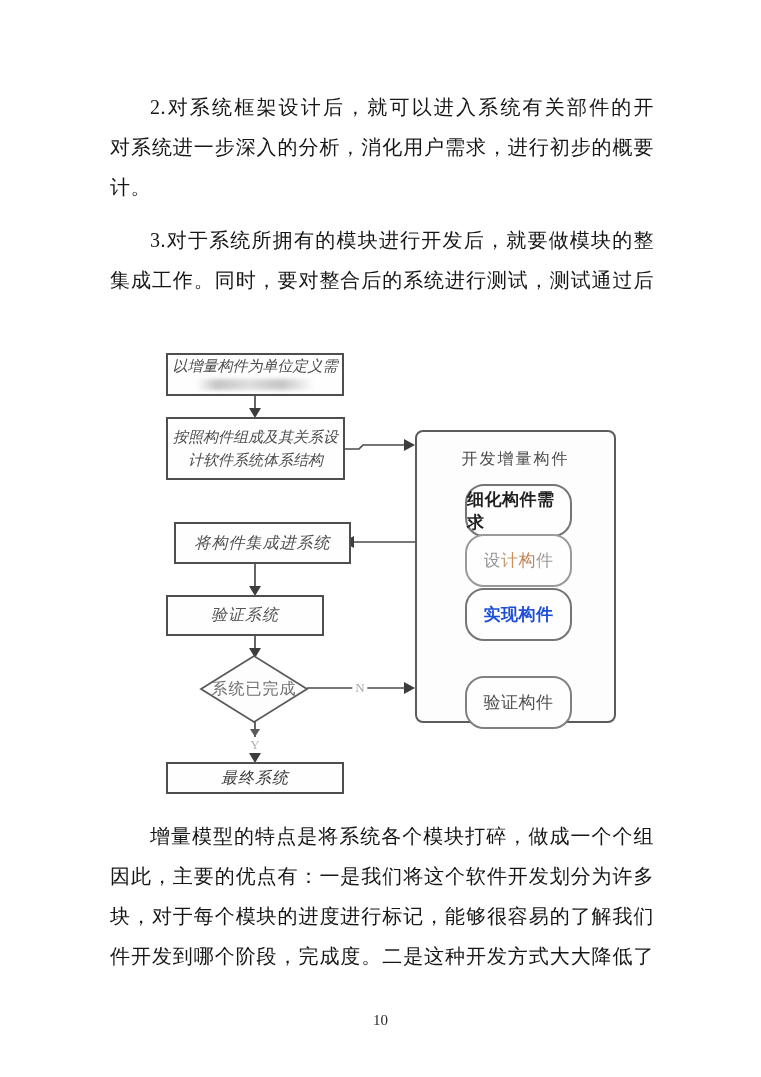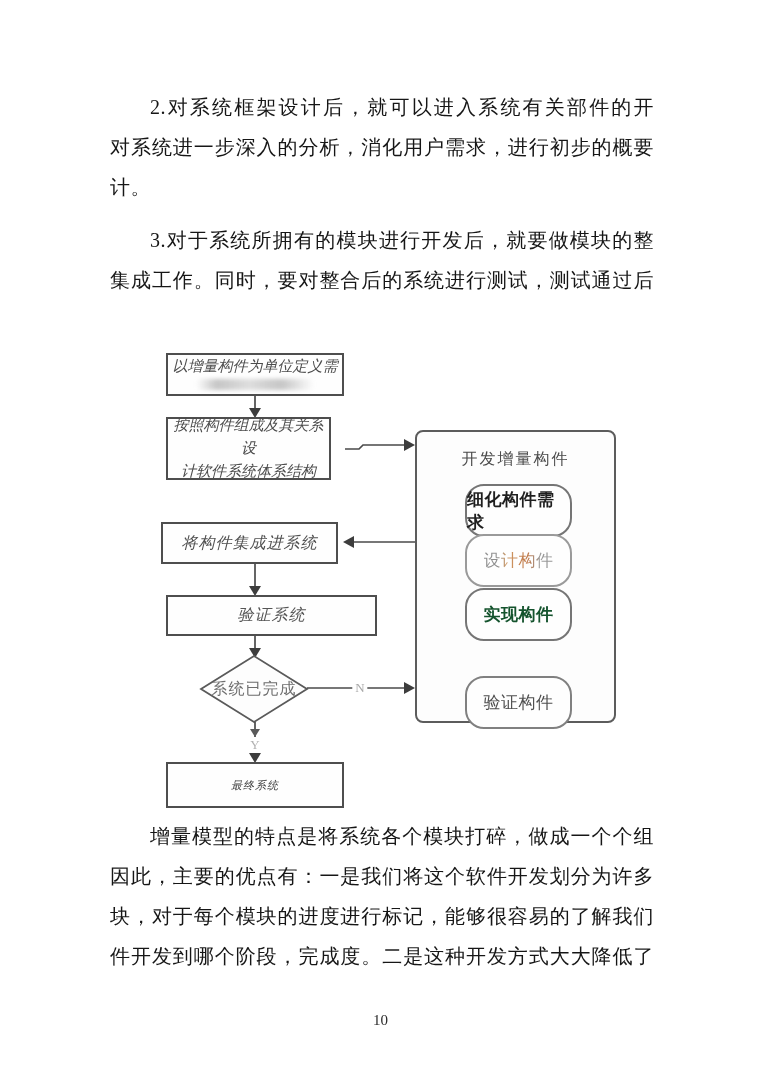--- a/index.html
+++ b/index.html
@@ -34,7 +34,7 @@
     background:linear-gradient(90deg,rgba(160,160,160,0) 0%,rgba(150,150,150,.55) 18%,rgba(175,175,175,.4) 45%,rgba(150,150,150,.55) 72%,rgba(160,160,160,0) 100%);
     filter:blur(2px);
   }
-  .b2{left:21px;top:72px;width:165px;height:63px;font-size:15px;line-height:23px;letter-spacing:0;}
+  .b2{left:21px;top:72px;width:179px;height:63px;font-size:15px;line-height:23px;letter-spacing:0;}
   .b3{left:16px;top:177px;width:177px;height:42px;font-size:16px;letter-spacing:1px;color:#505050;}
   .b4{left:21px;top:250px;width:211px;height:41px;font-size:16px;letter-spacing:1px;color:#555555;}
   .b5{left:21px;top:417px;width:178px;height:46px;font-size:11px;letter-spacing:1px;color:#3c3c3c;}

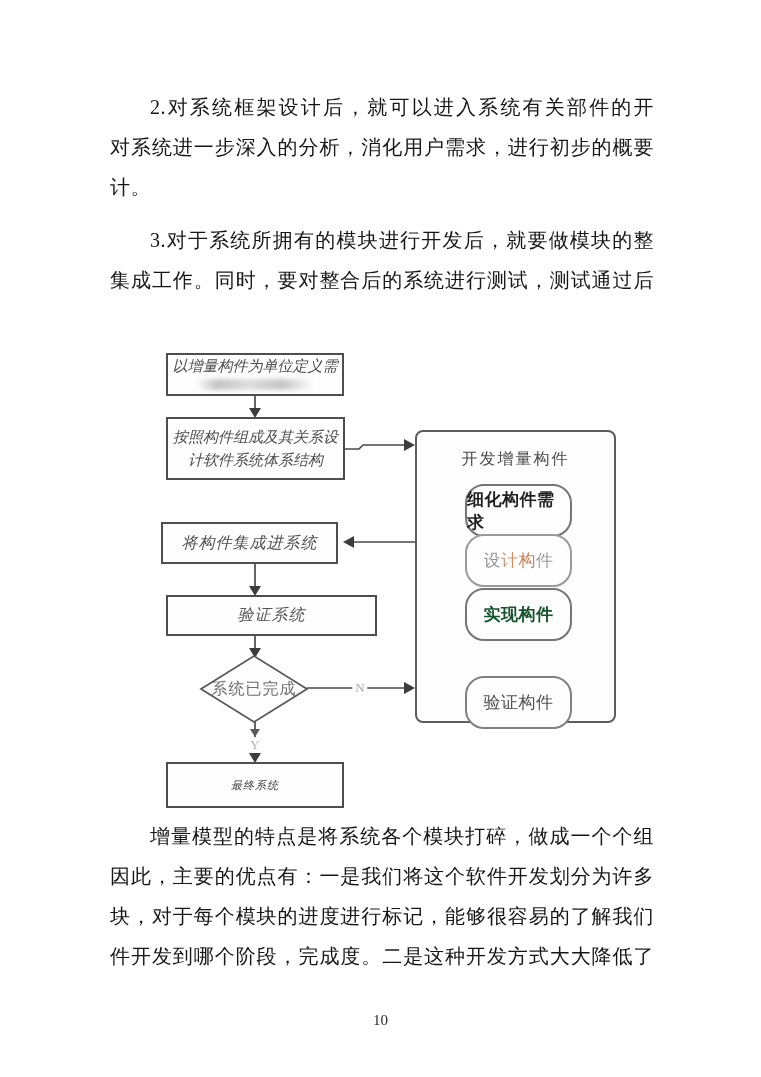--- a/index.html
+++ b/index.html
@@ -35,7 +35,7 @@
     filter:blur(2px);
   }
   .b2{left:21px;top:72px;width:179px;height:63px;font-size:15px;line-height:23px;letter-spacing:0;}
-  .b3{left:16px;top:177px;width:177px;height:42px;font-size:16px;letter-spacing:1px;color:#505050;}
+  .b3{left:29px;top:177px;width:177px;height:42px;font-size:16px;letter-spacing:1px;color:#505050;}
   .b4{left:21px;top:250px;width:211px;height:41px;font-size:16px;letter-spacing:1px;color:#555555;}
   .b5{left:21px;top:417px;width:178px;height:46px;font-size:11px;letter-spacing:1px;color:#3c3c3c;}
   .diamond-label{

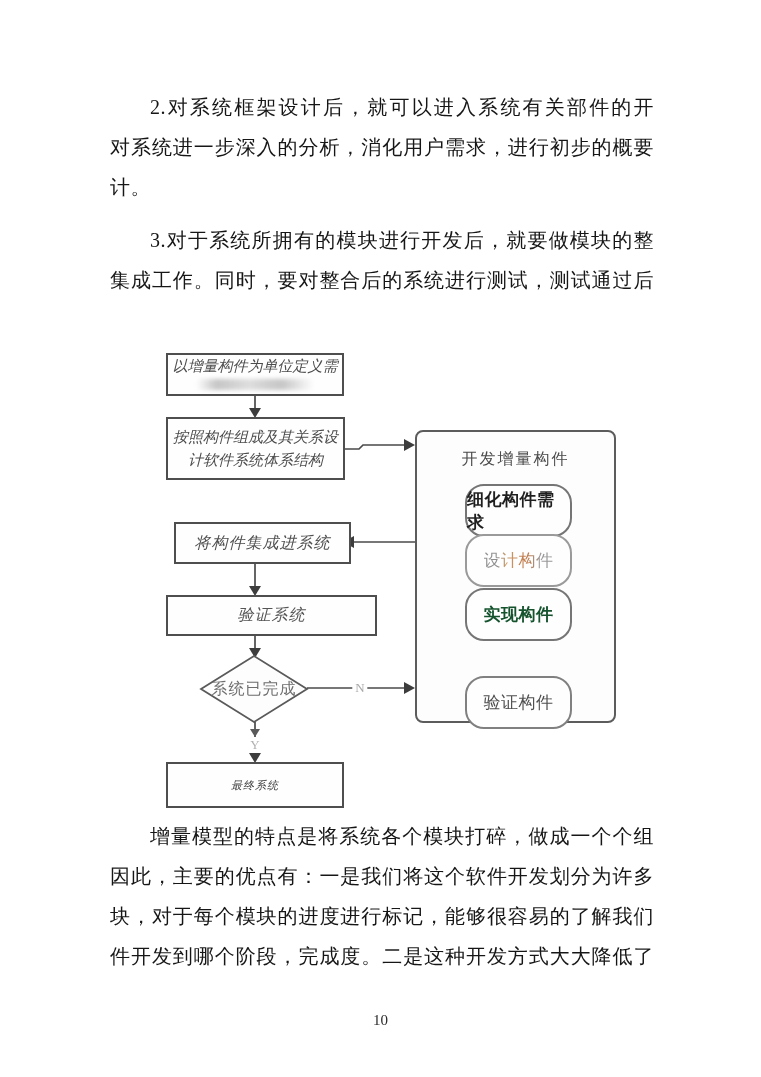--- a/index.html
+++ b/index.html
@@ -36,7 +36,7 @@
   }
   .b2{left:21px;top:72px;width:179px;height:63px;font-size:15px;line-height:23px;letter-spacing:0;}
   .b3{left:29px;top:177px;width:177px;height:42px;font-size:16px;letter-spacing:1px;color:#505050;}
-  .b4{left:21px;top:250px;width:211px;height:41px;font-size:16px;letter-spacing:1px;color:#555555;}
+  .b4{left:21px;top:250px;width:158px;height:41px;font-size:16px;letter-spacing:1px;color:#555555;}
   .b5{left:21px;top:417px;width:178px;height:46px;font-size:11px;letter-spacing:1px;color:#3c3c3c;}
   .diamond-label{
     position:absolute;left:53px;top:312px;width:112px;height:65px;

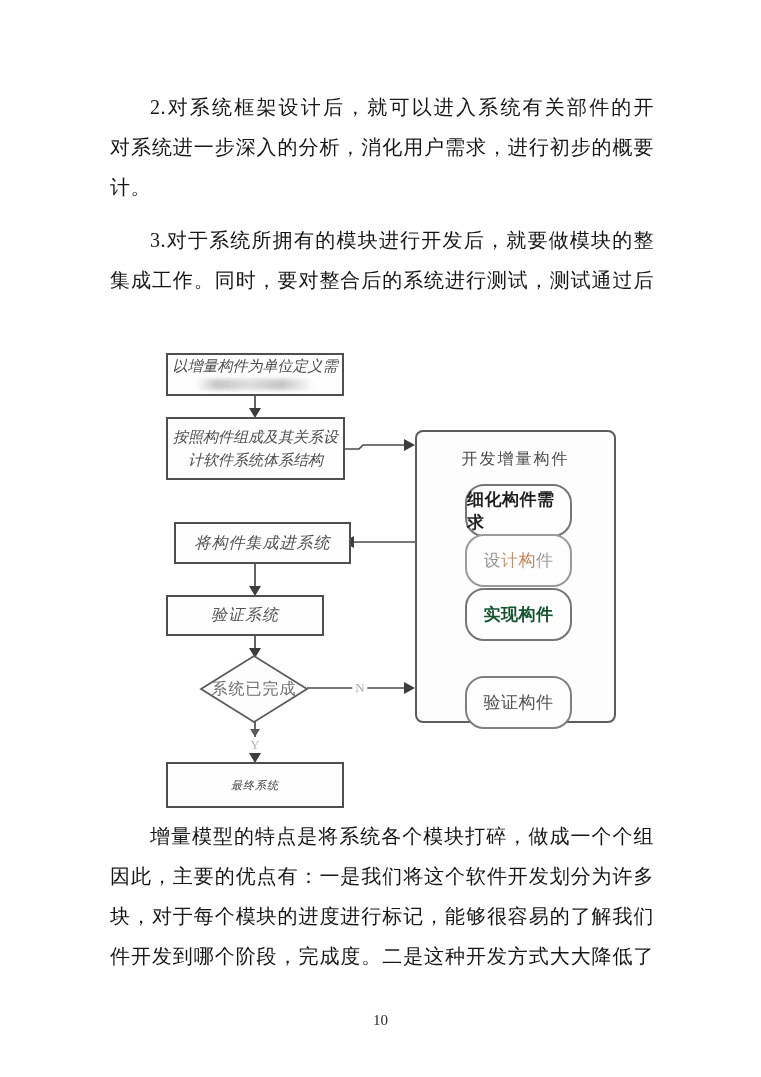--- a/index.html
+++ b/index.html
@@ -59,7 +59,7 @@
   }
   .pill-0{top:52px;font-weight:700;color:#1f1f1f;}
   .pill-1{top:102px;border-color:#9a9a9a;}
-  .pill-2{top:156px;font-weight:700;color:#14532d;}
+  .pill-2{top:156px;font-weight:700;color:#1d4ed8;}
   .pill-3{top:210px;color:#4f4f4f;border-color:#808080;margin-top:34px;}
   .design-text{color:#a08463;}
   @supports ((-webkit-background-clip:text) or (background-clip:text)){

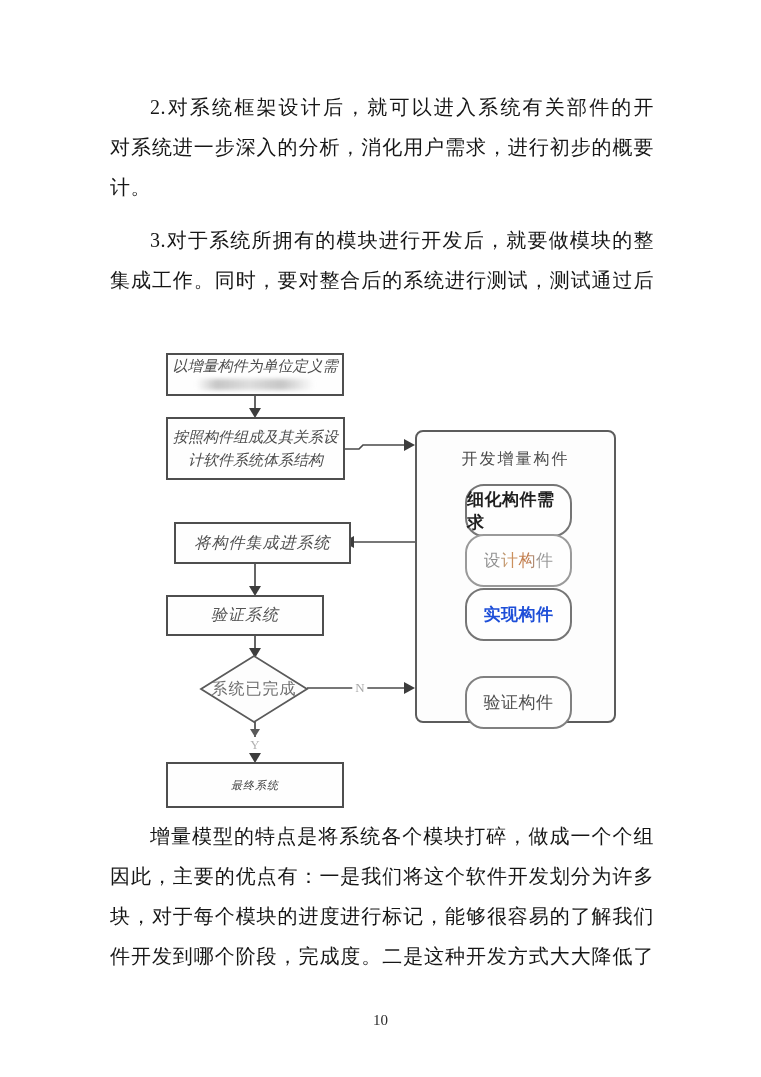--- a/index.html
+++ b/index.html
@@ -37,7 +37,7 @@
   .b2{left:21px;top:72px;width:179px;height:63px;font-size:15px;line-height:23px;letter-spacing:0;}
   .b3{left:29px;top:177px;width:177px;height:42px;font-size:16px;letter-spacing:1px;color:#505050;}
   .b4{left:21px;top:250px;width:158px;height:41px;font-size:16px;letter-spacing:1px;color:#555555;}
-  .b5{left:21px;top:417px;width:178px;height:46px;font-size:11px;letter-spacing:1px;color:#3c3c3c;}
+  .b5{left:21px;top:417px;width:178px;height:32px;font-size:16px;letter-spacing:1px;color:#3c3c3c;}
   .diamond-label{
     position:absolute;left:53px;top:312px;width:112px;height:65px;
     display:flex;align-items:center;justify-content:center;

